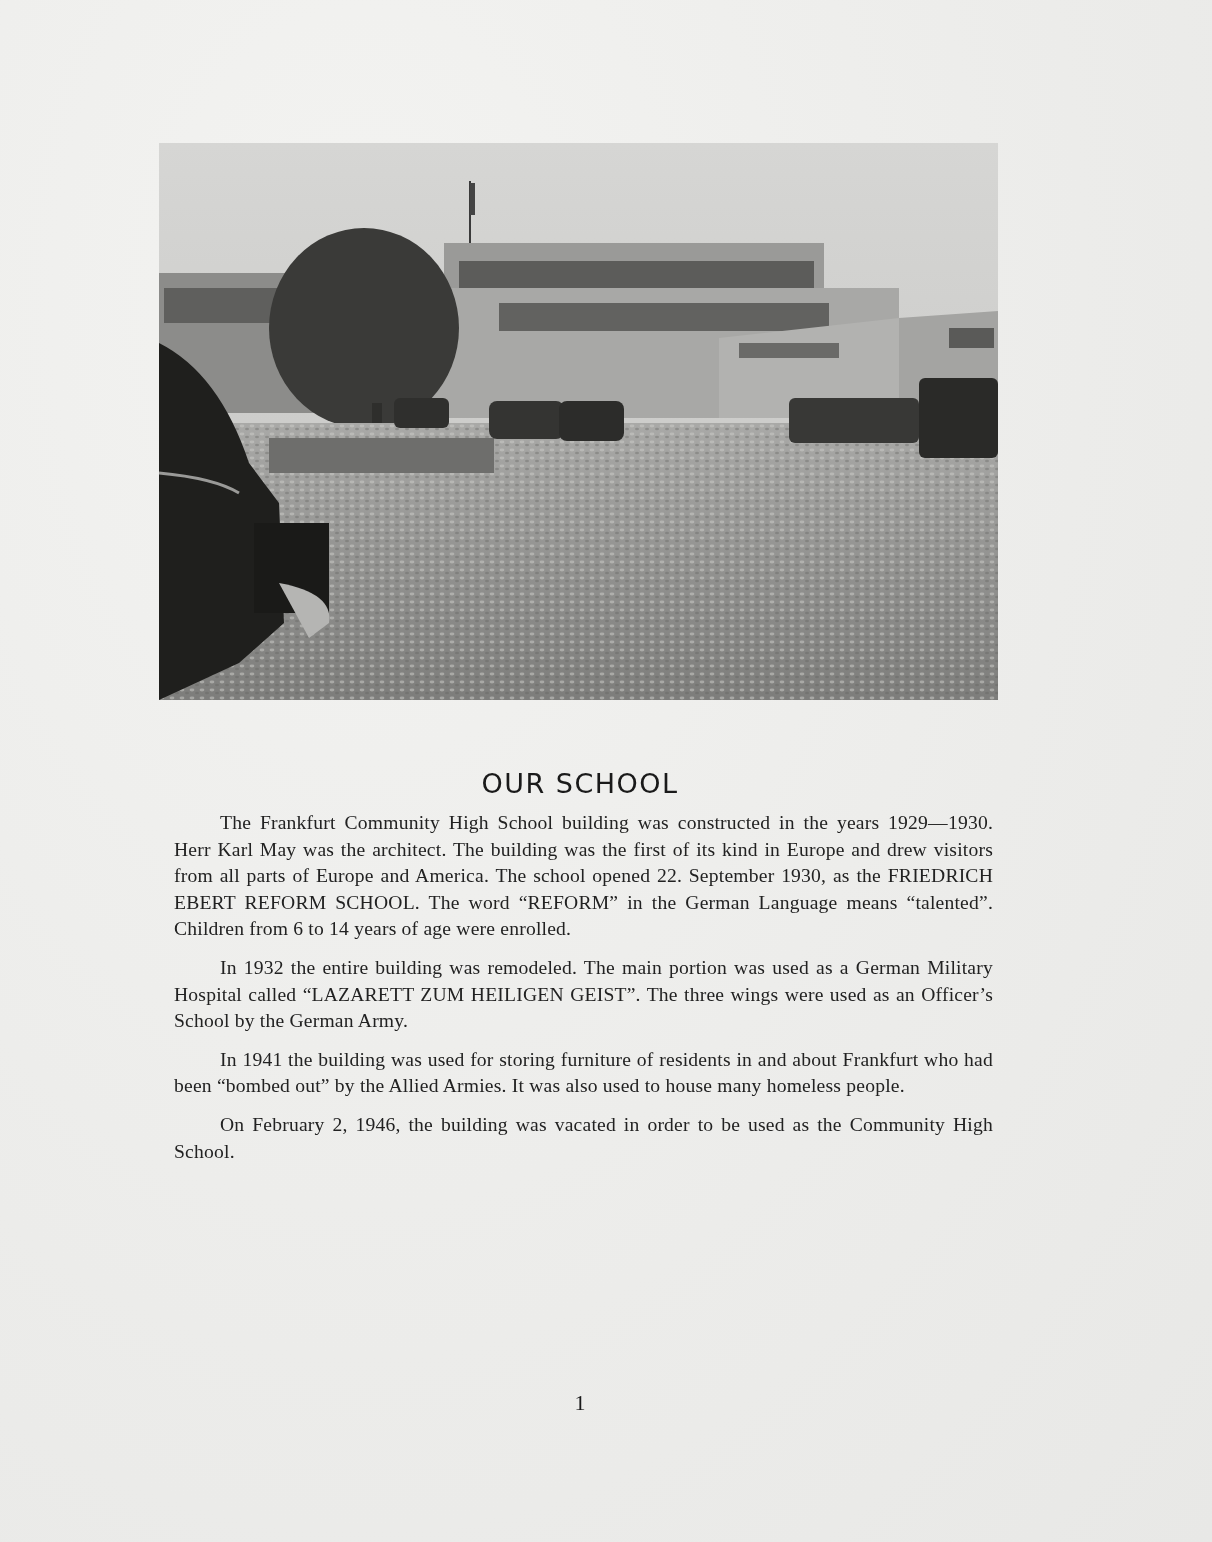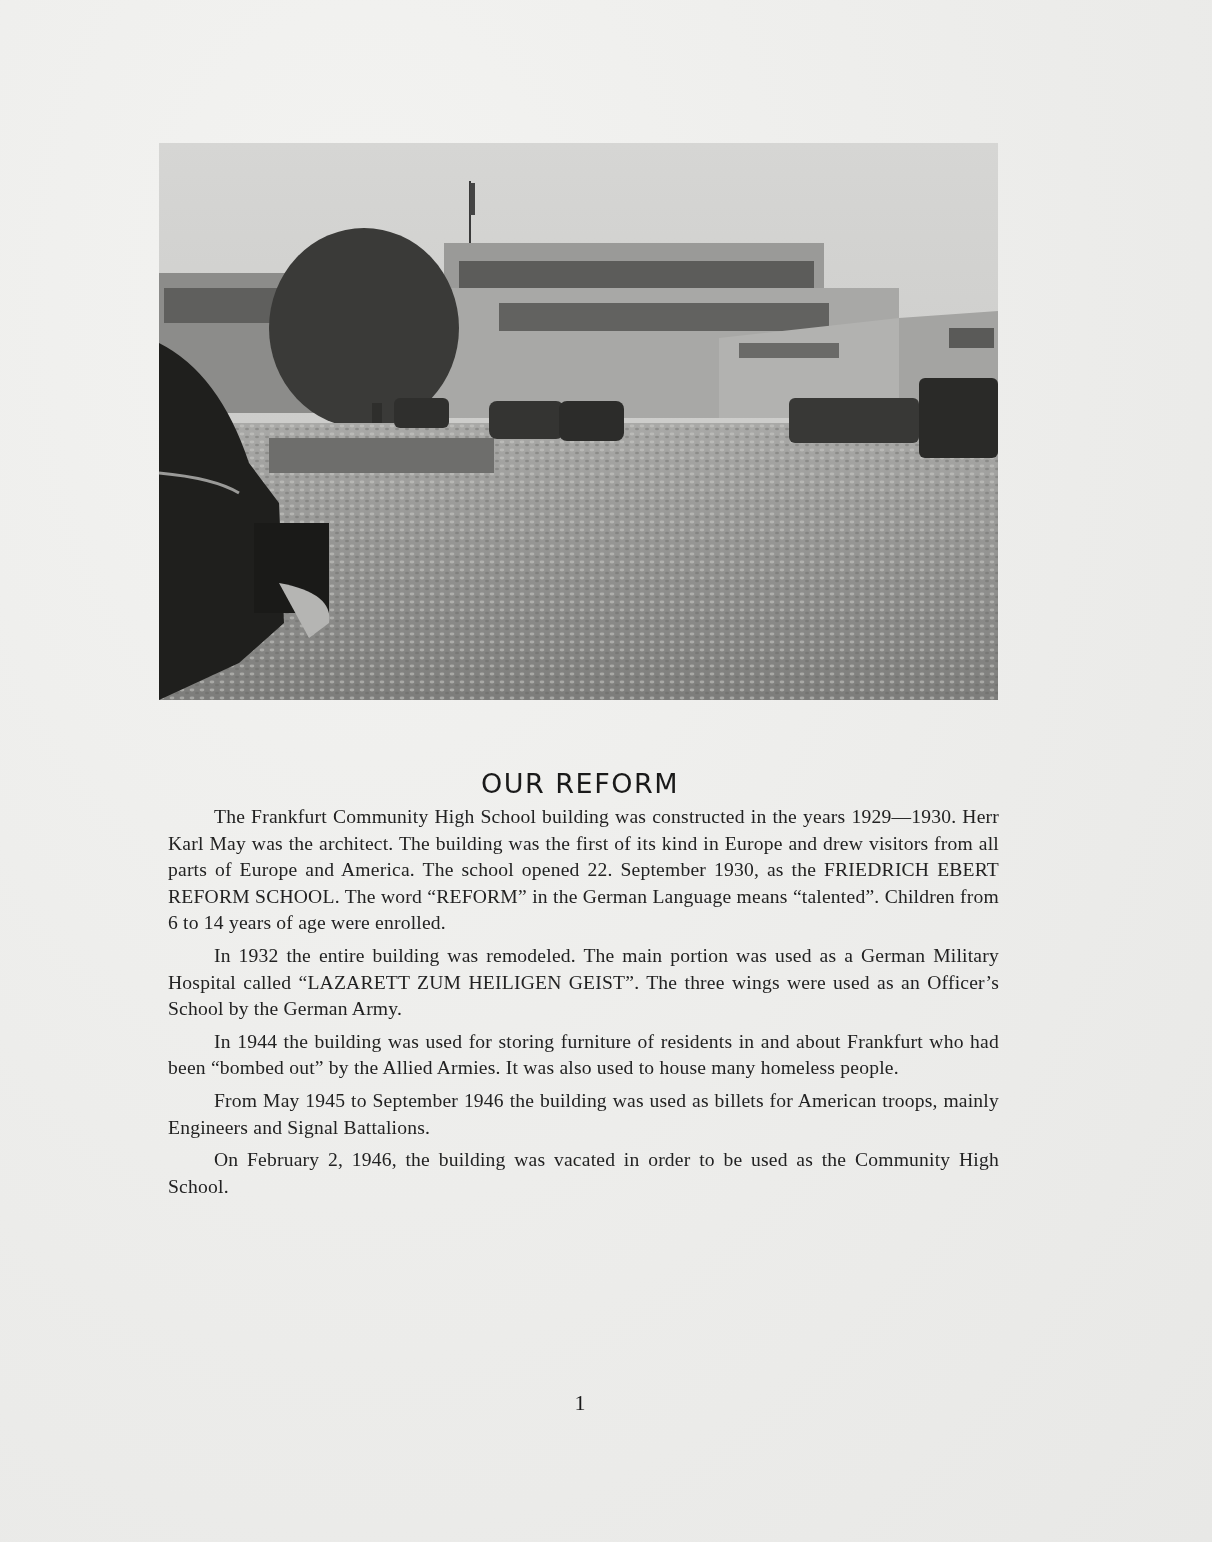--- a/index.html
+++ b/index.html
@@ -91,7 +91,7 @@
   </svg>
 </div>
 
-<h1 class="title">OUR REFORM</h1>
+<h1 class="title">OUR SCHOOL</h1>
 
 <div class="body">
   <p>The Frankfurt Community High School building was constructed in the years 1929—1930. Herr Karl May was the architect. The building was the first of its kind in Europe and drew visitors from all parts of Europe and America. The school opened 22. September 1930, as the FRIEDRICH EBERT REFORM SCHOOL. The word “REFORM” in the German Language means “talented”. Children from 6 to 14 years of age were enrolled.</p>

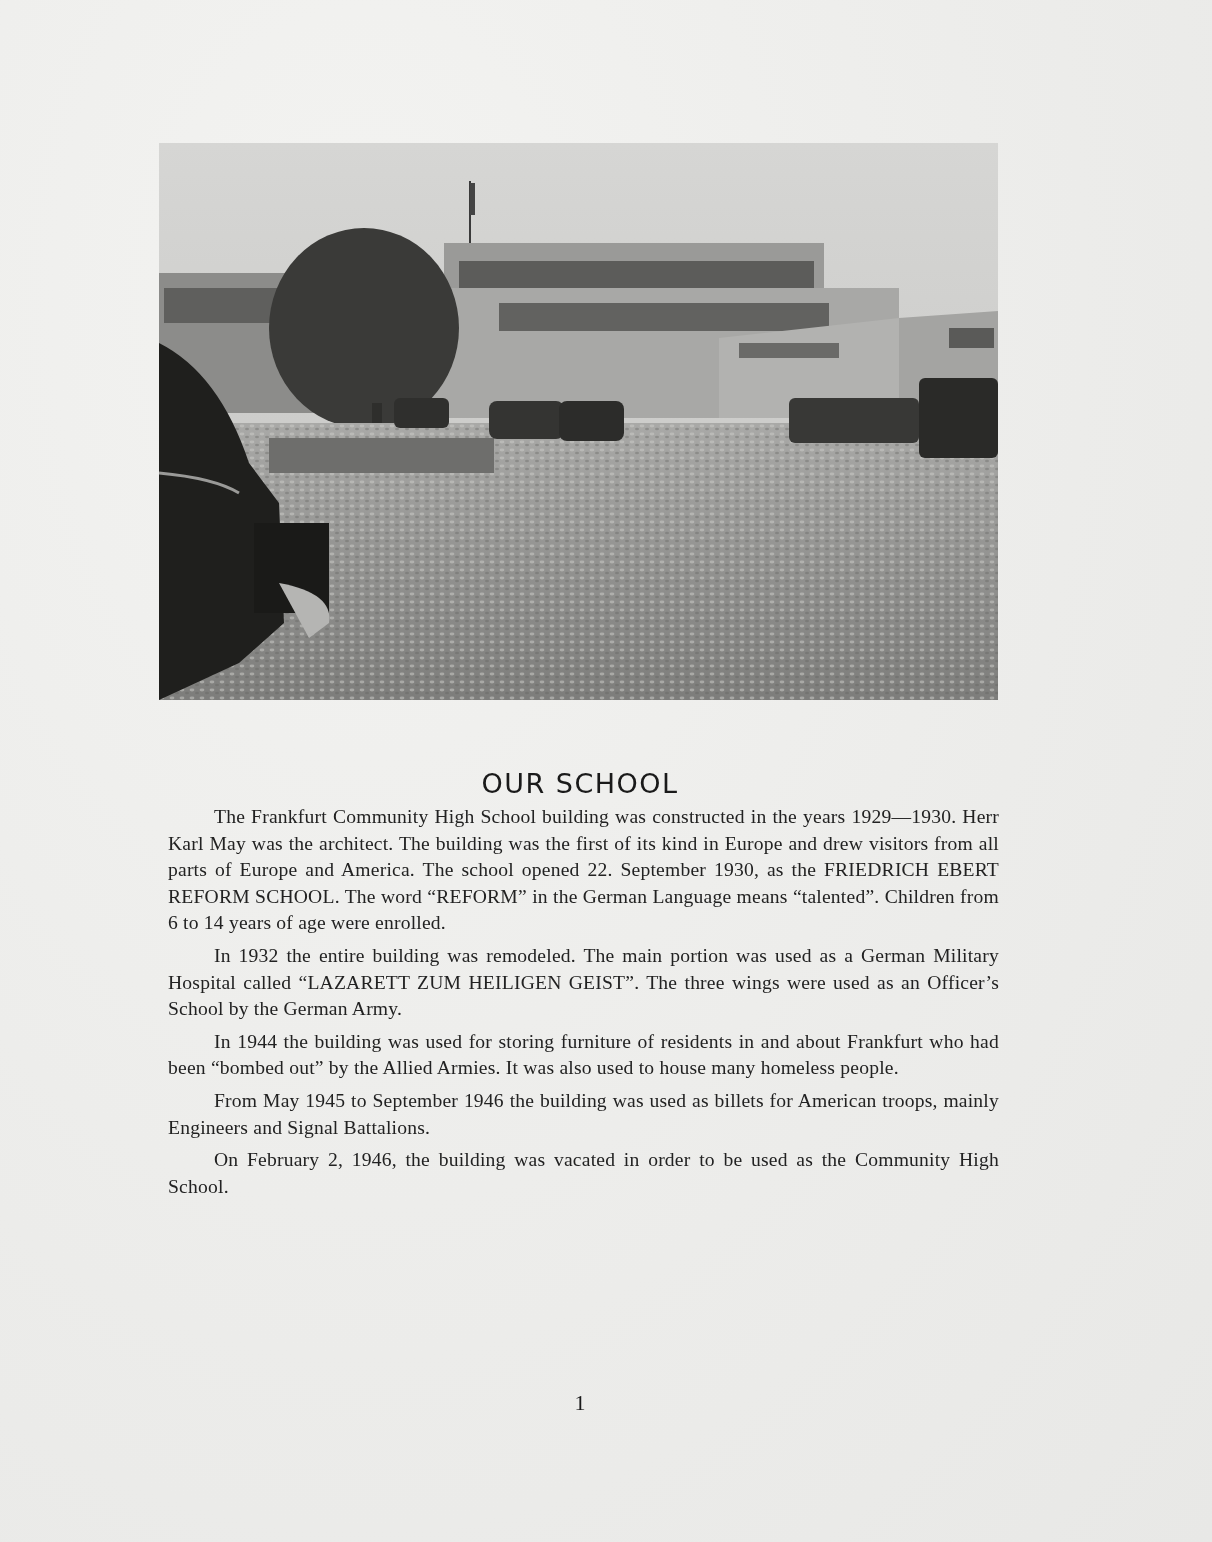--- a/index.html
+++ b/index.html
@@ -25,7 +25,7 @@
     font-size:19.6px; line-height:26.6px; text-align:justify; color:#222;
     letter-spacing:0.2px;
   }
-  .body p { margin:6px; text-indent:46px; }
+  .body p { margin:12px; text-indent:46px; }
   .pagenum {
     position:absolute; left:565px; top:1390px; width:30px; text-align:center;
     font-size:22px; color:#1a1a1a;

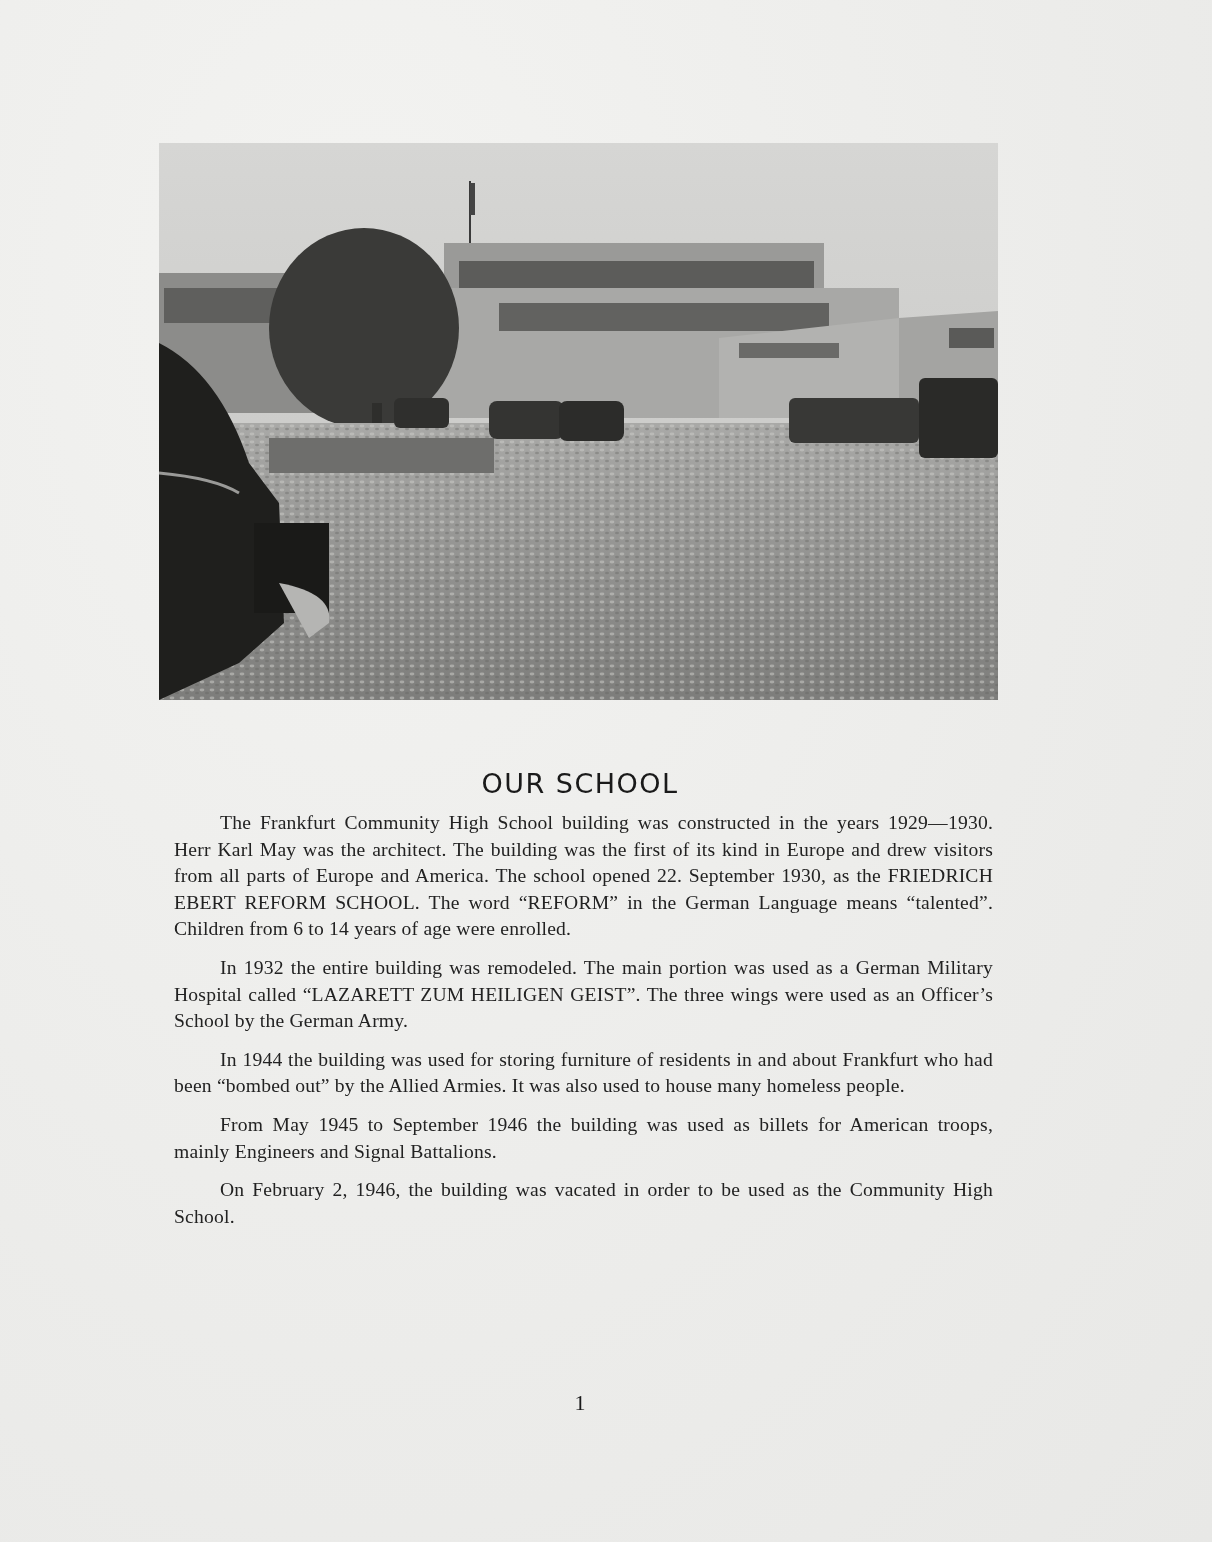--- a/index.html
+++ b/index.html
@@ -96,7 +96,7 @@
 <div class="body">
   <p>The Frankfurt Community High School building was constructed in the years 1929—1930. Herr Karl May was the architect. The building was the first of its kind in Europe and drew visitors from all parts of Europe and America. The school opened 22. September 1930, as the FRIEDRICH EBERT REFORM SCHOOL. The word “REFORM” in the German Language means “talented”. Children from 6 to 14 years of age were enrolled.</p>
   <p>In 1932 the entire building was remodeled. The main portion was used as a German Military Hospital called “LAZARETT ZUM HEILIGEN GEIST”. The three wings were used as an Officer’s School by the German Army.</p>
-  <p>In 1944 the building was used for storing furniture of residents in and about Frankfurt who had been “bombed out” by the Allied Armies. It was also used to house many homeless people.</p>
+  <p>In 1941 the building was used for storing furniture of residents in and about Frankfurt who had been “bombed out” by the Allied Armies. It was also used to house many homeless people.</p>
   <p>From May 1945 to September 1946 the building was used as billets for American troops, mainly Engineers and Signal Battalions.</p>
   <p>On February 2, 1946, the building was vacated in order to be used as the Community High School.</p>
 </div>

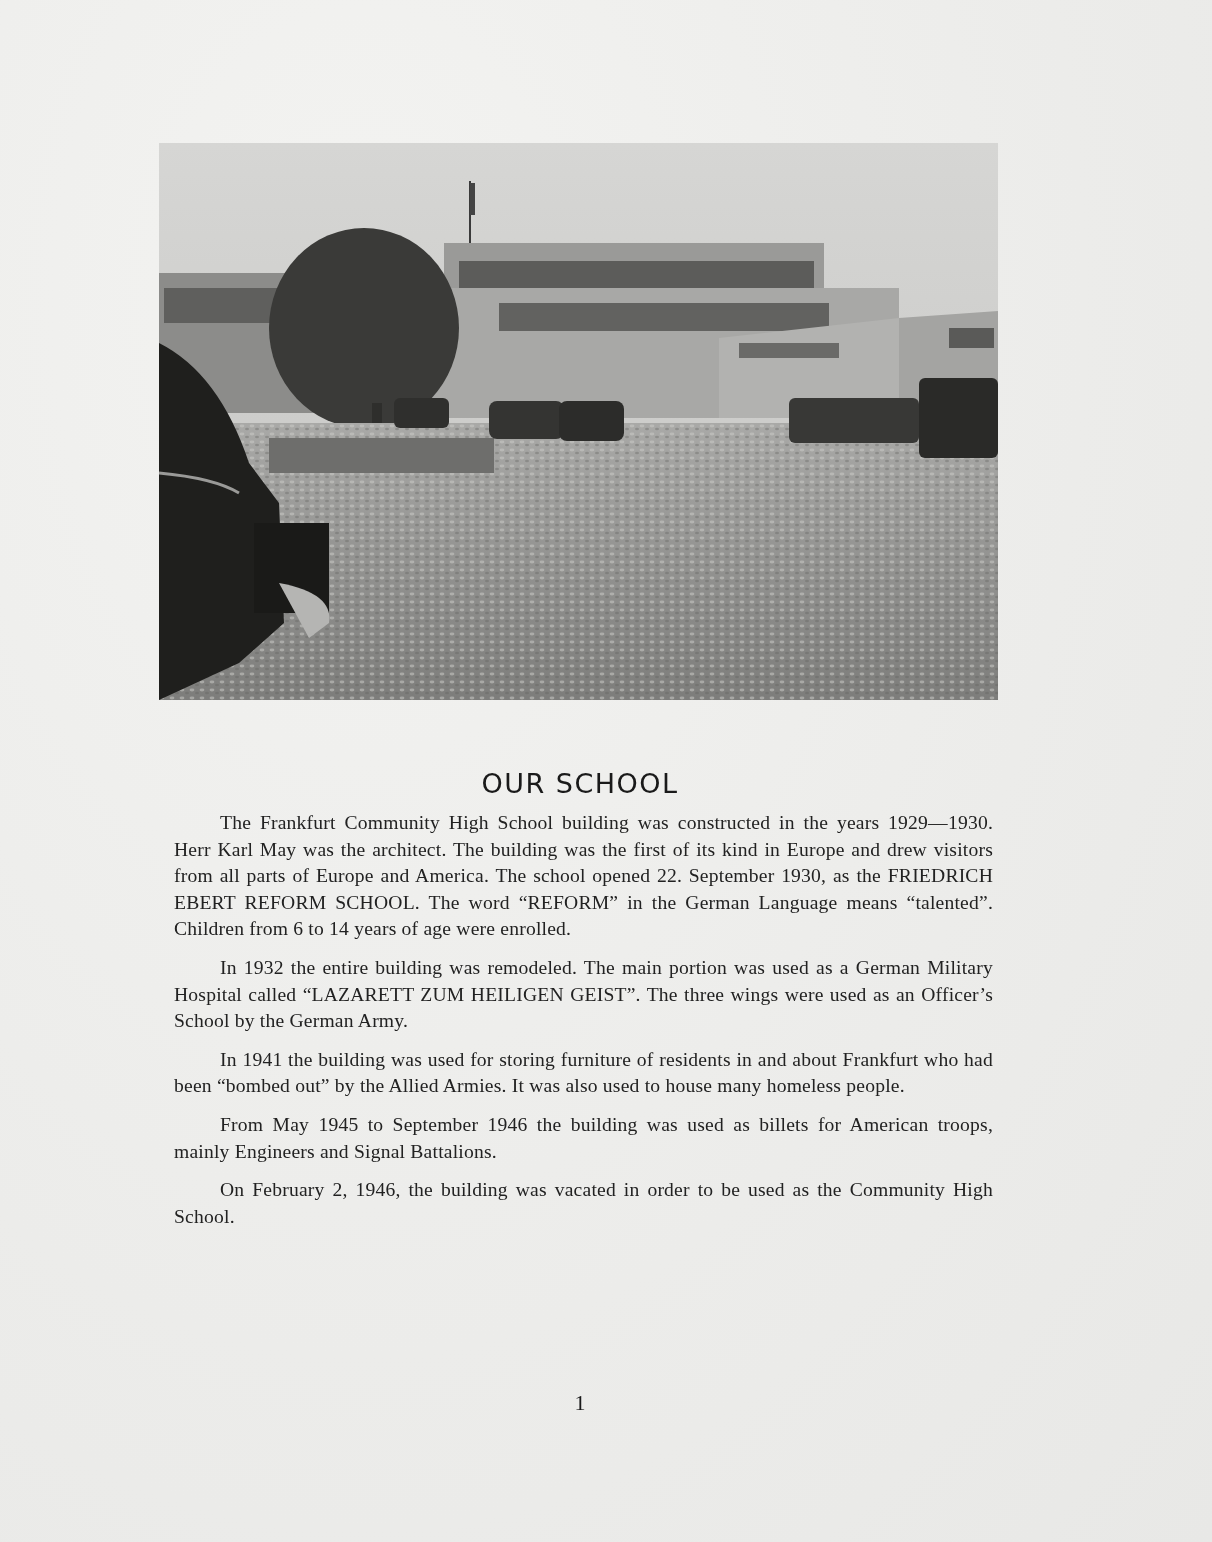--- a/index.html
+++ b/index.html
@@ -97,7 +97,6 @@
   <p>The Frankfurt Community High School building was constructed in the years 1929—1930. Herr Karl May was the architect. The building was the first of its kind in Europe and drew visitors from all parts of Europe and America. The school opened 22. September 1930, as the FRIEDRICH EBERT REFORM SCHOOL. The word “REFORM” in the German Language means “talented”. Children from 6 to 14 years of age were enrolled.</p>
   <p>In 1932 the entire building was remodeled. The main portion was used as a German Military Hospital called “LAZARETT ZUM HEILIGEN GEIST”. The three wings were used as an Officer’s School by the German Army.</p>
   <p>In 1941 the building was used for storing furniture of residents in and about Frankfurt who had been “bombed out” by the Allied Armies. It was also used to house many homeless people.</p>
-  <p>From May 1945 to September 1946 the building was used as billets for American troops, mainly Engineers and Signal Battalions.</p>
   <p>On February 2, 1946, the building was vacated in order to be used as the Community High School.</p>
 </div>
 

